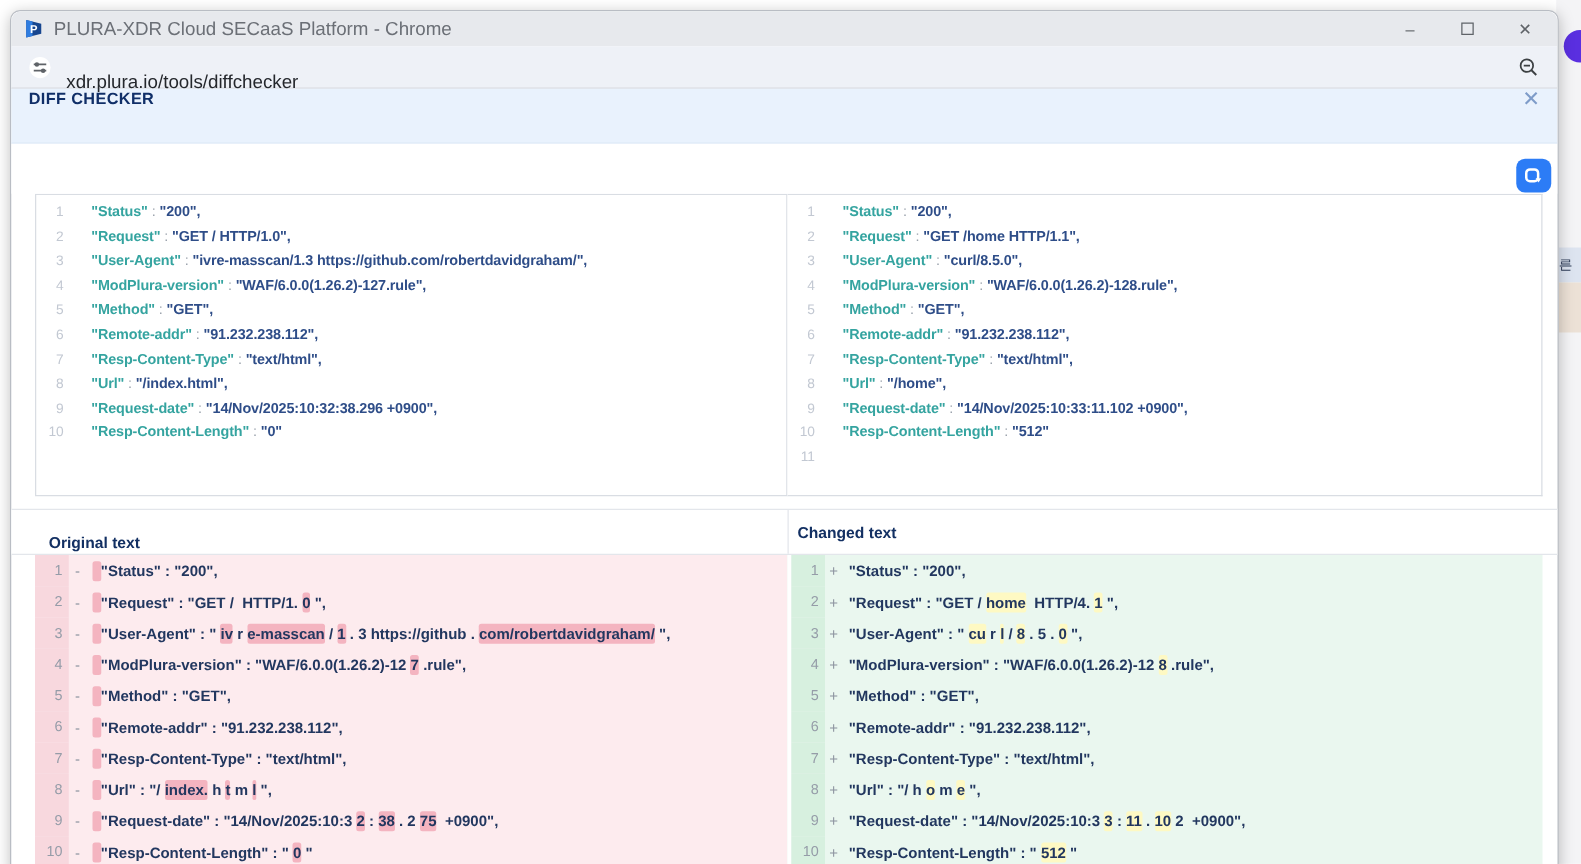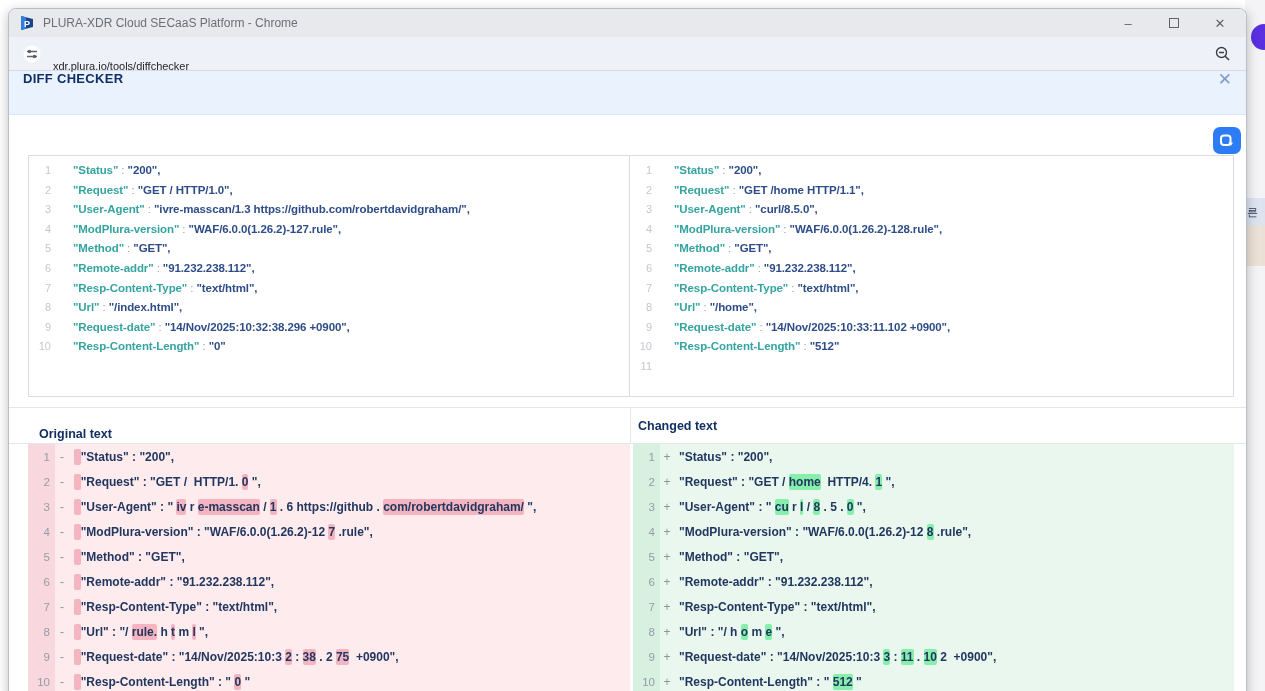--- a/index.html
+++ b/index.html
@@ -22,7 +22,7 @@
   .titlebar { height:28px; background:#e7e9ed; display:flex; align-items:center;
     padding:0 10px; border-radius:8px 8px 0 0; }
   .favicon { width:16px; height:16px; margin-right:8px; flex:0 0 auto; }
-  .win-title { font-size:12px; color:#6b6f76; flex:1; white-space:nowrap; overflow:hidden; }
+  .win-title { font-size:15px; color:#6b6f76; flex:1; white-space:nowrap; overflow:hidden; }
   .win-controls { display:flex; align-items:center; gap:30px; padding-right:8px; color:#5f6368; }
   .win-controls .wc { font-size:13px; width:16px; text-align:center; cursor:default; }
   .wc-max { width:10px; height:10px; border:1.3px solid #5f6368; display:inline-block; }

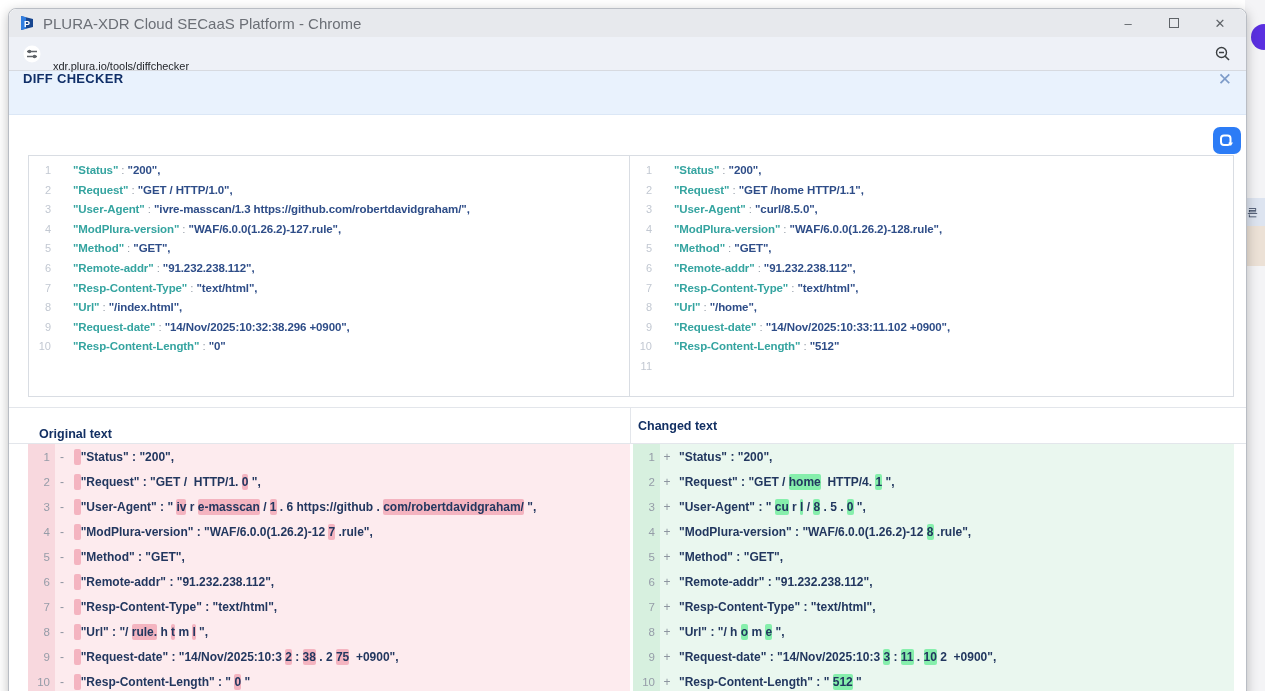--- a/index.html
+++ b/index.html
@@ -29,7 +29,7 @@
 
   .urlbar { height:34px; background:#eef1f7; display:flex; align-items:center;
     padding:0 14px; border-bottom:1px solid #d7dae0; }
-  .url-text { flex:1; font-size:11px; color:#24272c; margin-left:12px;margin-top:24px; }
+  .url-text { flex:1; font-size:15px; color:#24272c; margin-left:12px;margin-top:24px; }
   .icon16 { width:18px; height:18px; flex:0 0 auto; }
 
   

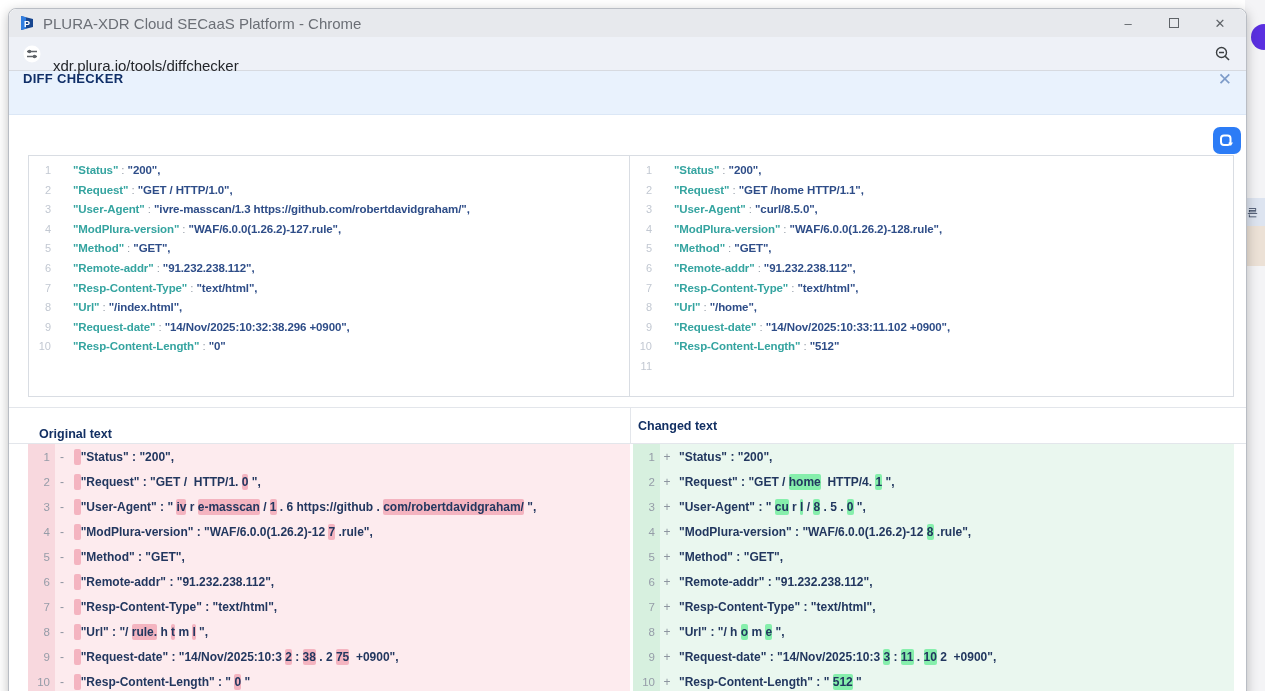--- a/index.html
+++ b/index.html
@@ -76,7 +76,7 @@
     color:#8d94a0; font-weight:400; }
   .diff-line .segs { display:flex; align-items:center; white-space:pre; padding-left:5px; }
   .removed .segs .hl { background:#f4b4c0; border-radius:2px; padding:1px 0; }
-  .added   .segs .hl { background:#86efac; border-radius:2px; padding:1px 0; }
+  .added   .segs .hl { background:#fef9c3; border-radius:2px; padding:1px 0; }
 </style>
 </head>
 <body>

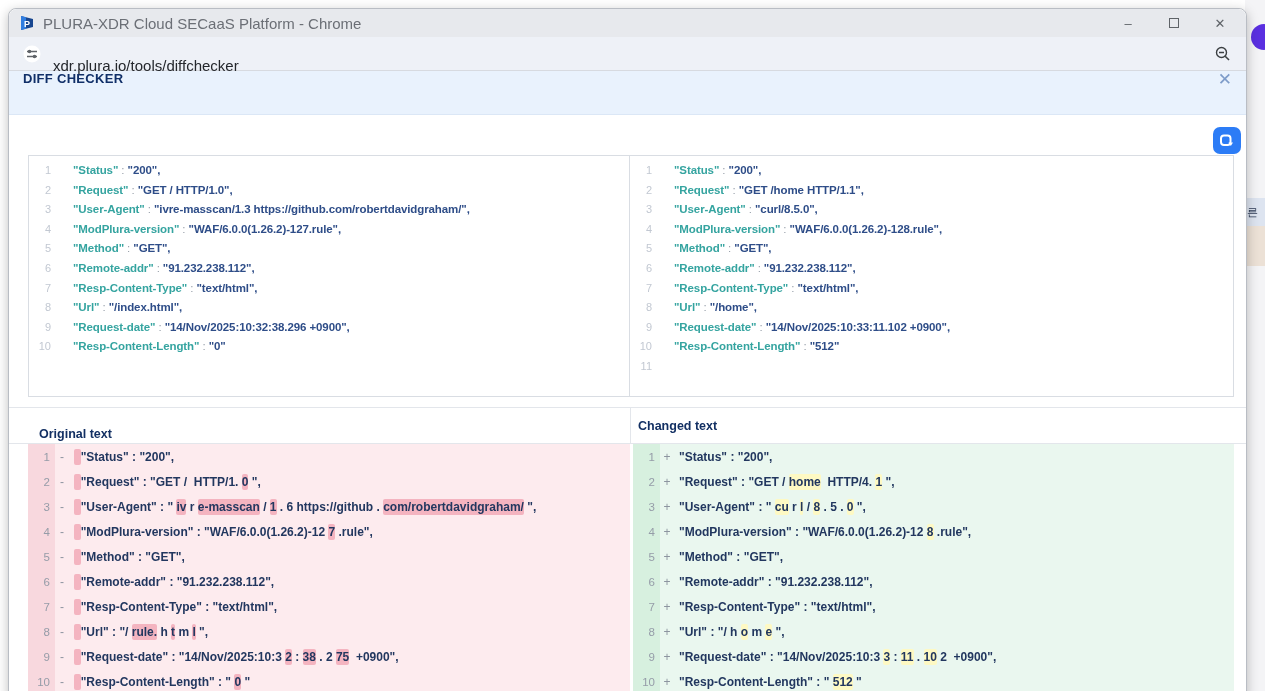--- a/index.html
+++ b/index.html
@@ -183,7 +183,7 @@
         <div class="diff-line">
           <span class="gutter">3</span>
           <span class="sign">-</span>
-          <span class="segs"><span class="hl">  </span><span>"User-Agent" : " </span><span class="hl">iv</span><span> r </span><span class="hl">e-masscan</span><span> / </span><span class="hl">1</span><span> . 6 https://github . </span><span class="hl">com/robertdavidgraham/</span><span> ",</span></span>
+          <span class="segs"><span class="hl">  </span><span>"User-Agent" : " </span><span class="hl">iv</span><span> r </span><span class="hl">e-masscan</span><span> / </span><span class="hl">1</span><span> . 3 https://github . </span><span class="hl">com/robertdavidgraham/</span><span> ",</span></span>
         </div>
         <div class="diff-line">
           <span class="gutter">4</span>

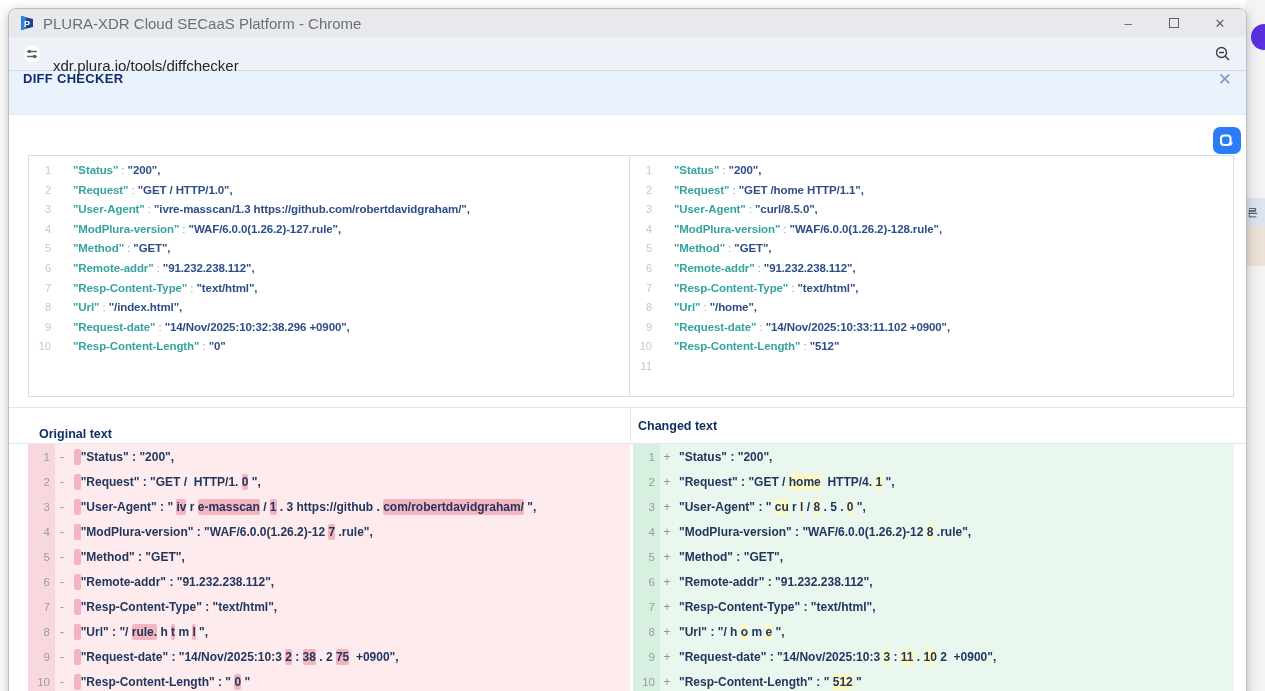--- a/index.html
+++ b/index.html
@@ -208,7 +208,7 @@
         <div class="diff-line">
           <span class="gutter">8</span>
           <span class="sign">-</span>
-          <span class="segs"><span class="hl">  </span><span>"Url" : "/ </span><span class="hl">rule.</span><span> h </span><span class="hl">t</span><span> m </span><span class="hl">l</span><span> ",</span></span>
+          <span class="segs"><span class="hl">  </span><span>"Url" : "/ </span><span class="hl">index.</span><span> h </span><span class="hl">t</span><span> m </span><span class="hl">l</span><span> ",</span></span>
         </div>
         <div class="diff-line">
           <span class="gutter">9</span>

